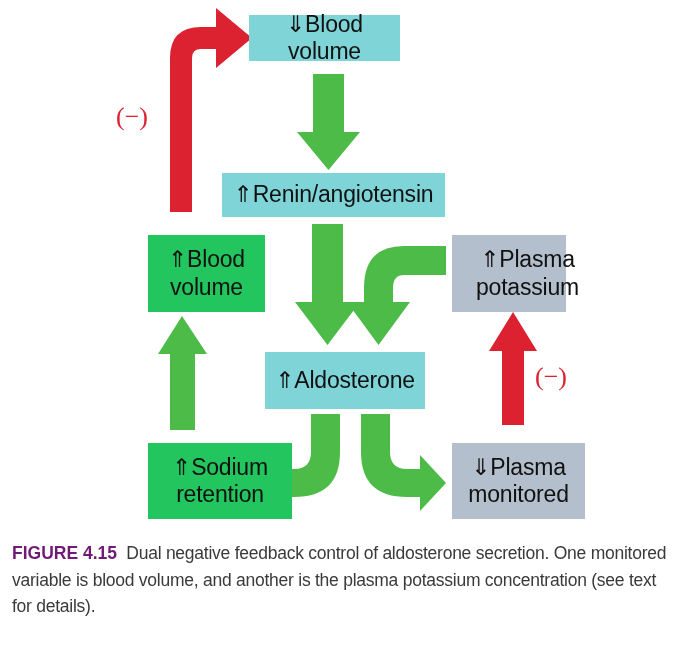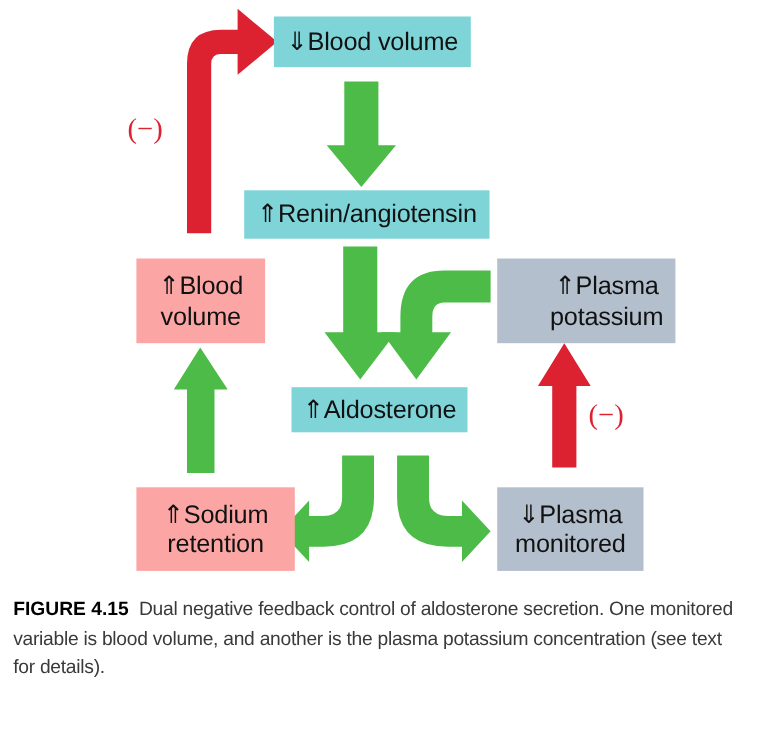--- a/index.html
+++ b/index.html
@@ -50,7 +50,7 @@
   .box-gray   { background: #B3BFCC; }
 
   
-  #node-blood-volume-down   { left: 249px; top: 15px;  width: 179px; height: 46px; }
+  #node-blood-volume-down   { left: 249px; top: 15px;  width: 151px; height: 46px; }
   #node-renin               { left: 222px; top: 173px; width: 223px; height: 44px; }
   #node-blood-volume-up     { left: 124px; top: 235px; width: 117px; height: 77px; }
   #node-plasma-k-up         { left: 452px; top: 235px; width: 162px; height: 77px; padding-left: 41px; }

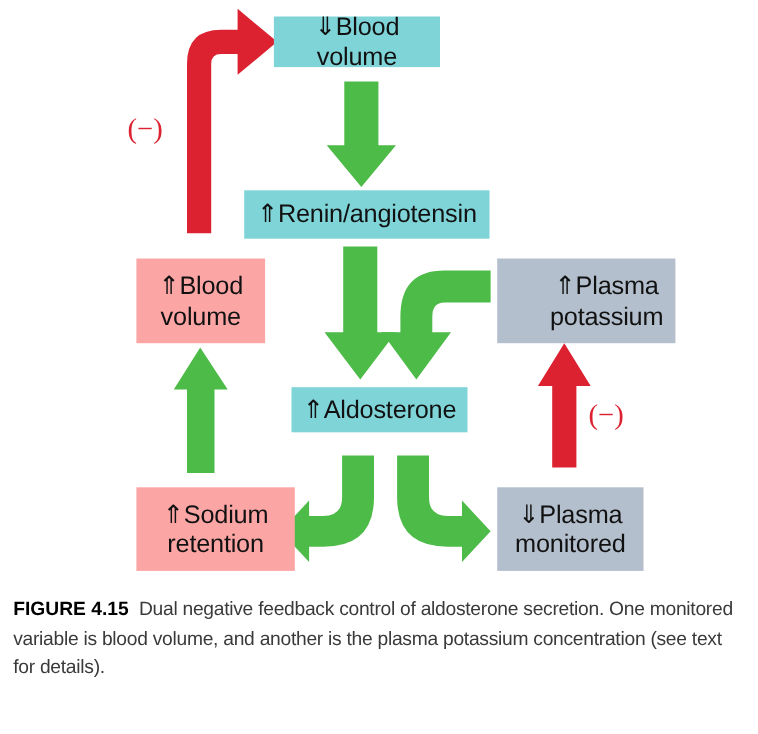--- a/index.html
+++ b/index.html
@@ -46,7 +46,7 @@
     white-space: pre-line;
   }
   .box-cyan   { background: #7FD4D8; }
-  .box-orange { background: #fca5a5; }
+  .box-orange { background: #22c55e; margin-left: 24px; }
   .box-gray   { background: #B3BFCC; }
 
   

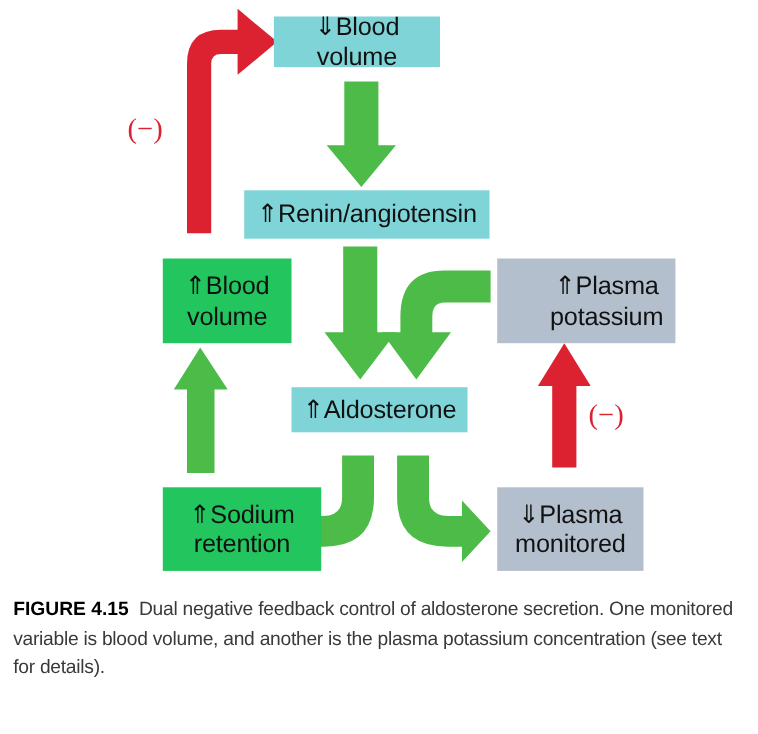--- a/index.html
+++ b/index.html
@@ -53,7 +53,7 @@
   #node-blood-volume-down   { left: 249px; top: 15px;  width: 151px; height: 46px; }
   #node-renin               { left: 222px; top: 173px; width: 223px; height: 44px; }
   #node-blood-volume-up     { left: 124px; top: 235px; width: 117px; height: 77px; }
-  #node-plasma-k-up         { left: 452px; top: 235px; width: 162px; height: 77px; padding-left: 41px; }
+  #node-plasma-k-up         { left: 452px; top: 235px; width: 114px; height: 77px; padding-left: 41px; }
   #node-aldosterone         { left: 265px; top: 352px; width: 160px; height: 41px; justify-content: center; }
   #node-sodium-retention    { left: 124px; top: 443px; width: 144px; height: 76px; }
   #node-plasma-k-down       { left: 452px; top: 443px; width: 133px; height: 76px; }

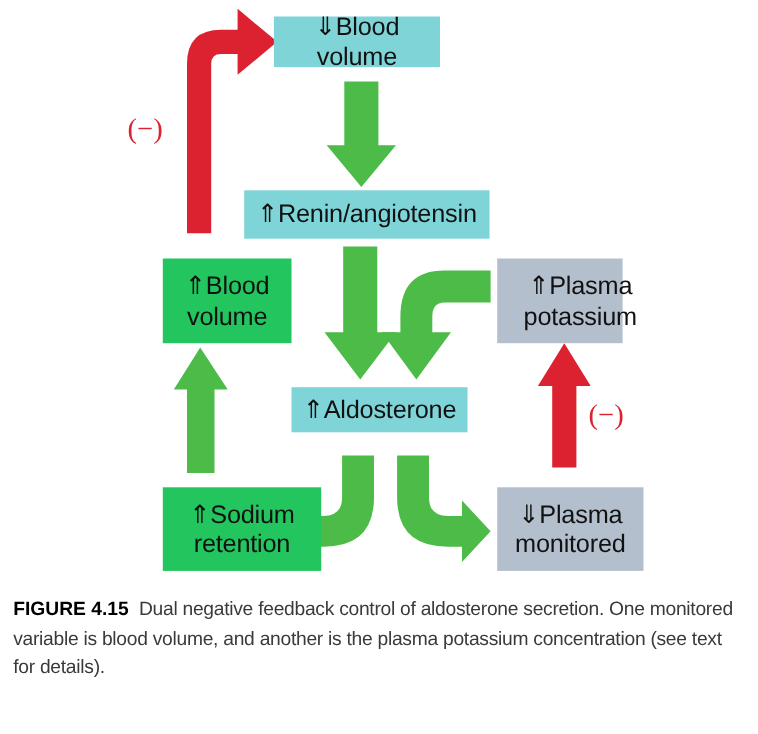--- a/index.html
+++ b/index.html
@@ -54,7 +54,7 @@
   #node-renin               { left: 222px; top: 173px; width: 223px; height: 44px; }
   #node-blood-volume-up     { left: 124px; top: 235px; width: 117px; height: 77px; }
   #node-plasma-k-up         { left: 452px; top: 235px; width: 114px; height: 77px; padding-left: 41px; }
-  #node-aldosterone         { left: 265px; top: 352px; width: 160px; height: 41px; justify-content: center; }
+  #node-aldosterone         { left: 265px; top: 352px; width: 160px; height: 57px; justify-content: center; }
   #node-sodium-retention    { left: 124px; top: 443px; width: 144px; height: 76px; }
   #node-plasma-k-down       { left: 452px; top: 443px; width: 133px; height: 76px; }
 

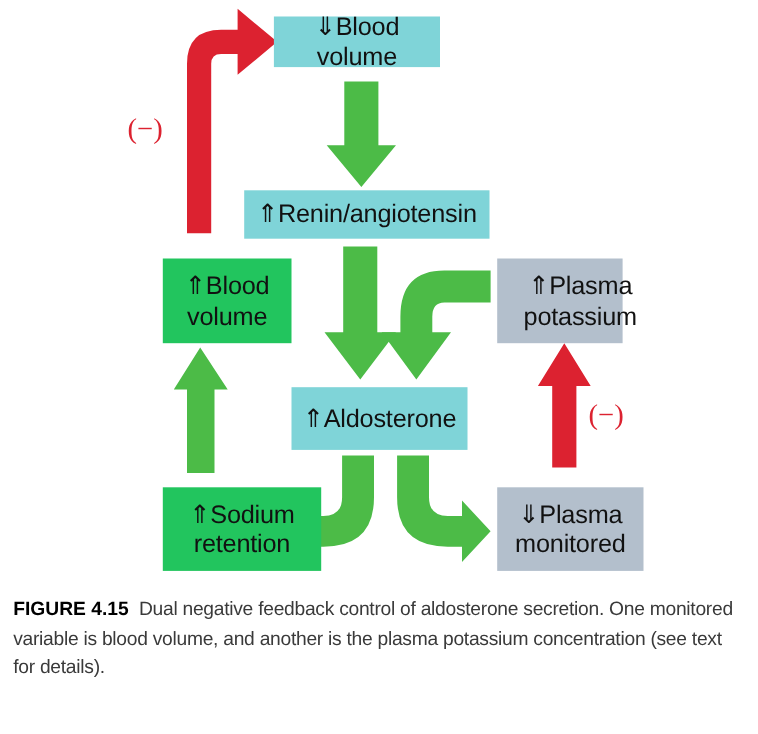--- a/index.html
+++ b/index.html
@@ -90,7 +90,7 @@
   }
   #caption .caption-number {
     font-weight: bold;
-    color: #000000;
+    color: #701a75;
     letter-spacing: 0;
   }
   #caption .caption-text {

